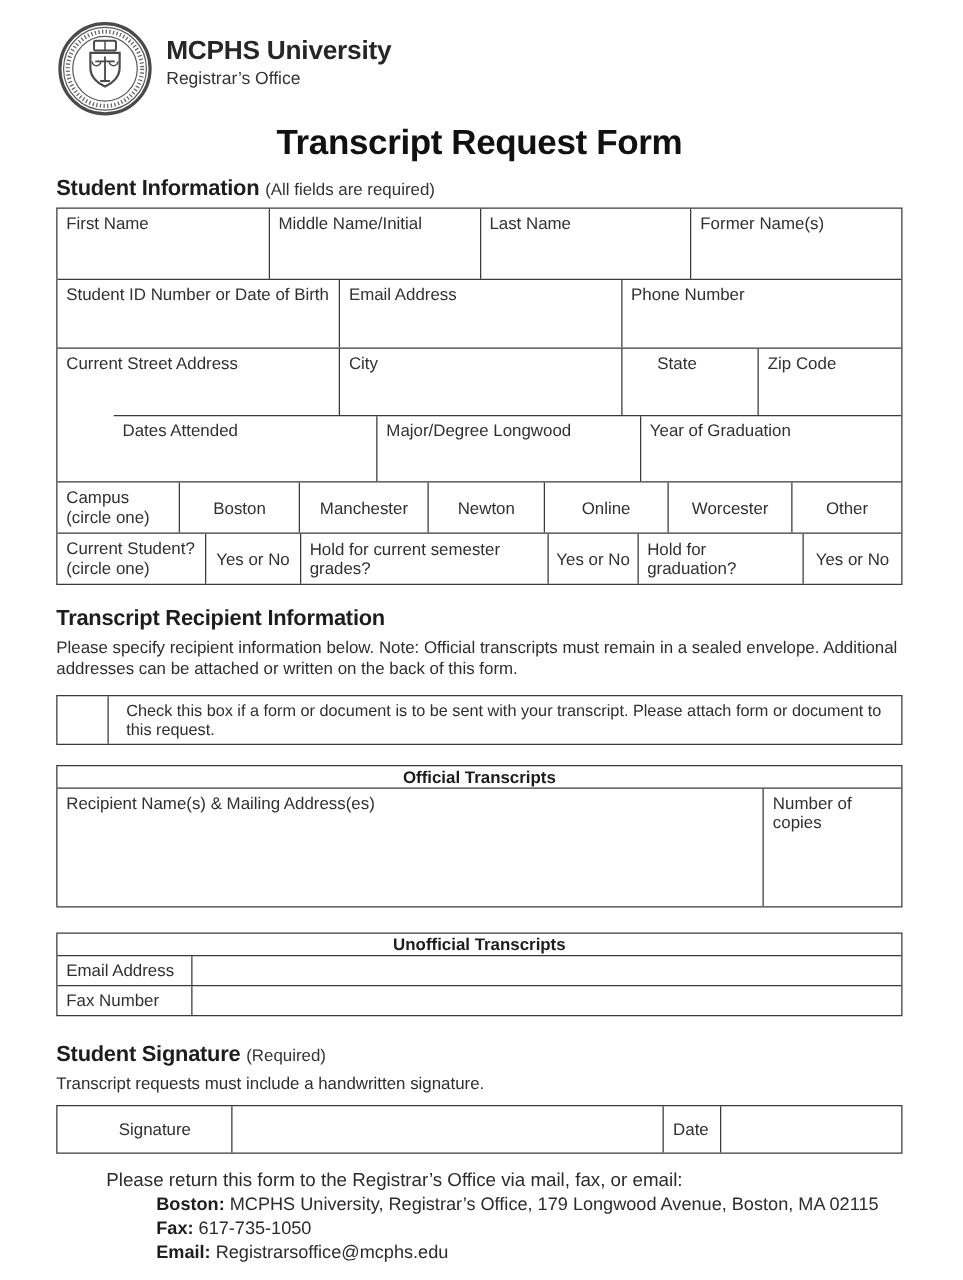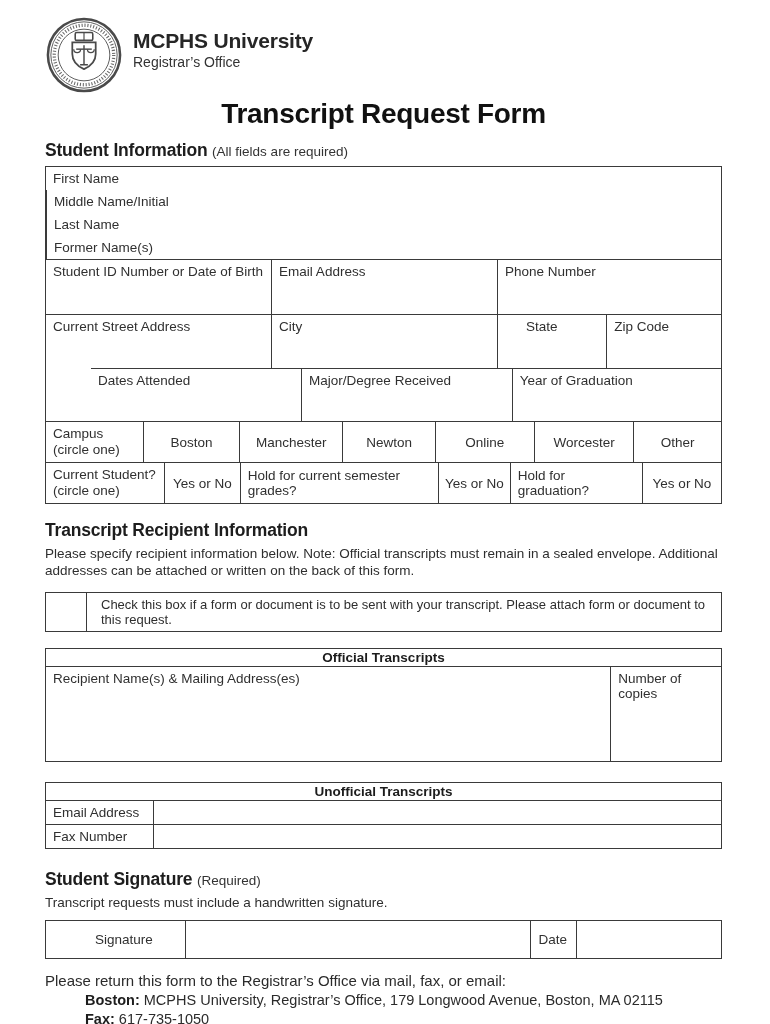--- a/index.html
+++ b/index.html
@@ -34,7 +34,7 @@
   .td.center { display: flex; align-items: center; justify-content: center; text-align: center; padding: 2px 4px; }
   .td.vmid { display: flex; align-items: center; }
 
-  .r-tall  { min-height: 56px; flex-direction: column; }
+  .r-tall  { min-height: 56px; }
   .r-tall2 { min-height: 55px; }
   .r-tall3 { min-height: 54px; }
   .r-tall4 { min-height: 53px; margin-left: 45px; }

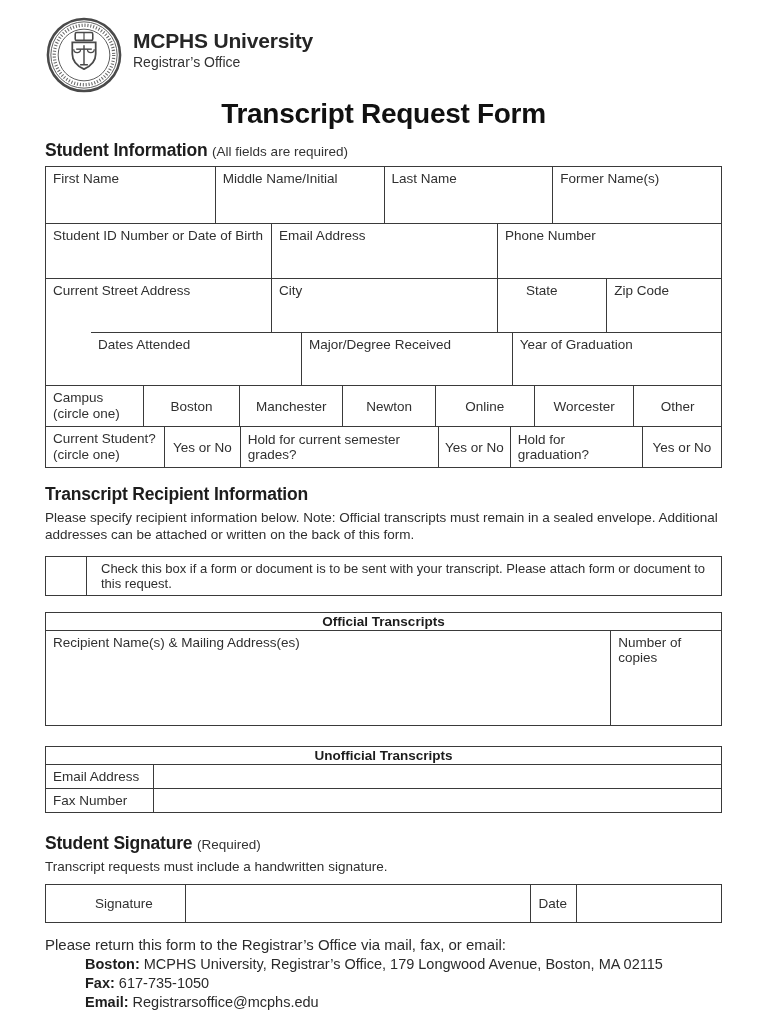--- a/index.html
+++ b/index.html
@@ -143,7 +143,7 @@
     </div>
     <div class="tr r-tall4">
       <div class="td w33a"><span>Dates Attended</span></div>
-      <div class="td w33b"><span>Major/Degree Received</span></div>
+      <div class="td w33b"><span>Major/Degree Longwood</span></div>
       <div class="td grow"><span>Year of Graduation</span></div>
     </div>
     <div class="tr r-opt">

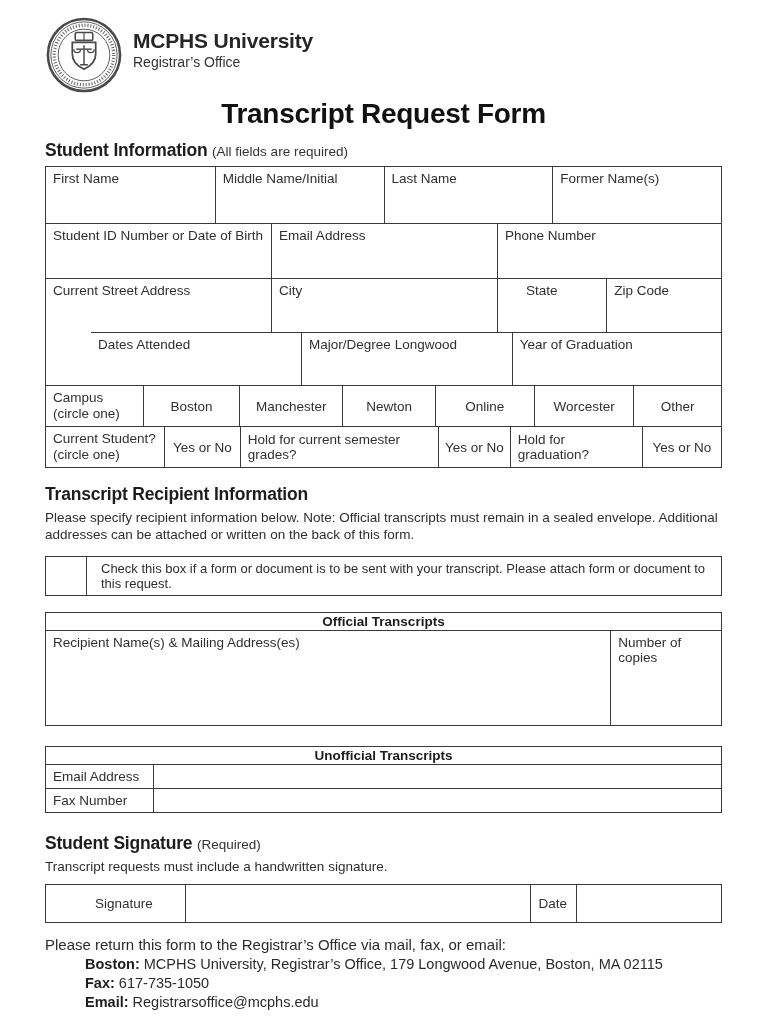--- a/index.html
+++ b/index.html
@@ -79,7 +79,7 @@
   .c-date  { flex: 0 0 7.2%; }
 
   
-  .footer { margin-top: 13px; font-size: 15px; color: #2b2b2b; }
+  .footer { margin-top: 13px; font-size: 15px; color: #2b2b2b; margin-left: 40px; }
   .footer-lines { margin-left: 40px; margin-top: 2px; }
   .f-line { font-size: 14.5px; line-height: 19px; }
   .f-label { font-weight: bold; color: #1d1d1d; text-align: center; }

